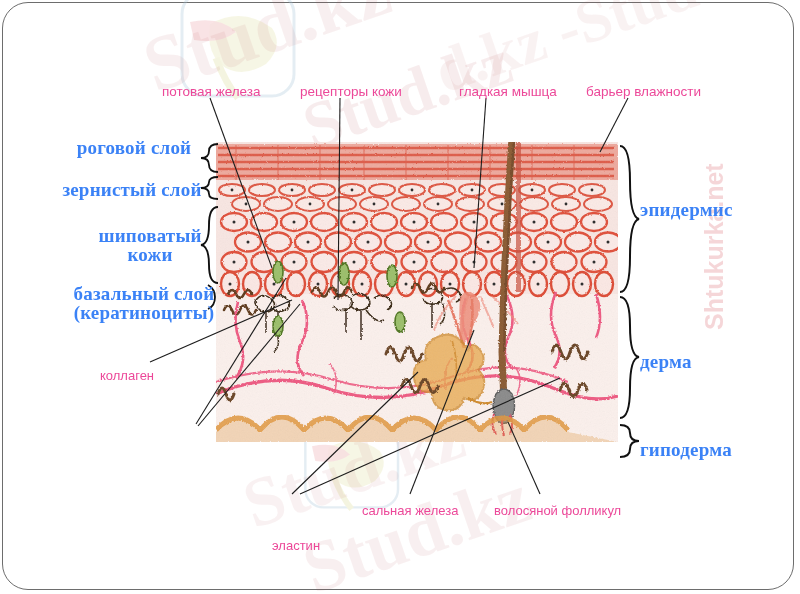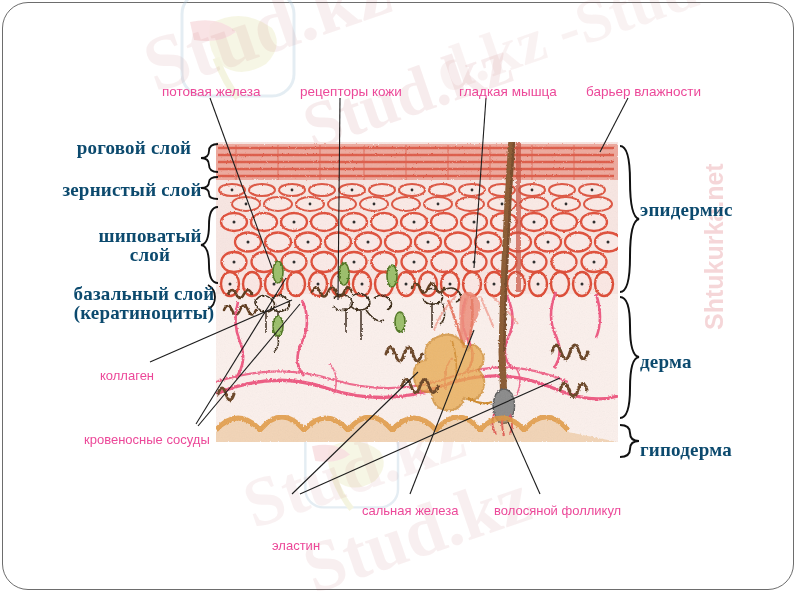--- a/index.html
+++ b/index.html
@@ -50,7 +50,7 @@
   .lbl-bot{font-size:13px;}
   .lbl-slav{
     font-family:"Liberation Serif", serif;font-weight:bold;
-    font-size:19px;color:#0c4a6e;letter-spacing:.2px;
+    font-size:19px;color:#3b82f6;letter-spacing:.2px;
     line-height:1.02;text-align:center;
   }
   .lbl-slav.right{text-align:right;}

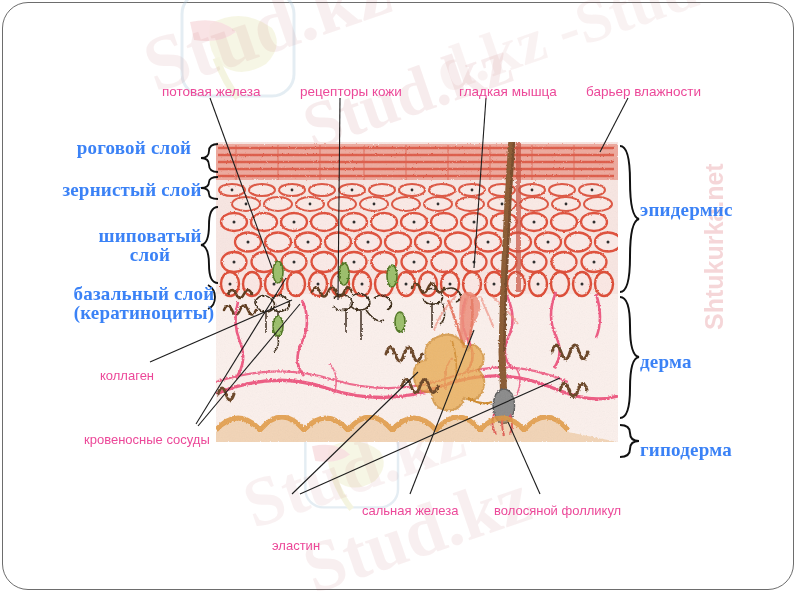--- a/index.html
+++ b/index.html
@@ -463,7 +463,7 @@
   <div class="lbl lbl-slav" style="left:62px;top:180px;width:140px;">зернистый слой</div>
   <div class="lbl lbl-slav" style="left:96px;top:226px;width:108px;">
     <div>шиповатый</div>
-    <div>слой</div>
+    <div>кожи</div>
   </div>
   <div class="lbl lbl-slav" style="left:70px;top:284px;width:148px;">
     <div>базальный слой</div>

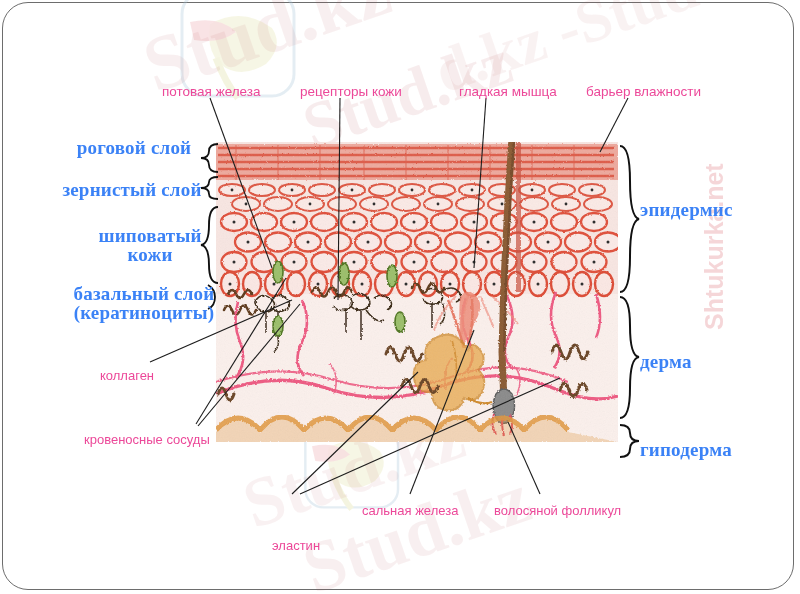--- a/index.html
+++ b/index.html
@@ -475,7 +475,6 @@
   <div class="lbl lbl-slav right" style="left:640px;top:440px;">гиподерма</div>
 
   <div class="lbl lbl-bot" style="left:100px;top:368px;">коллаген</div>
-  <div class="lbl lbl-bot" style="left:84px;top:432px;">кровеносные сосуды</div>
   <div class="lbl lbl-bot" style="left:272px;top:503px;margin-top:35px;">эластин</div>
   <div class="lbl lbl-bot" style="left:362px;top:503px;">сальная железа</div>
   <div class="lbl lbl-bot" style="left:494px;top:503px;">волосяной фолликул</div>

